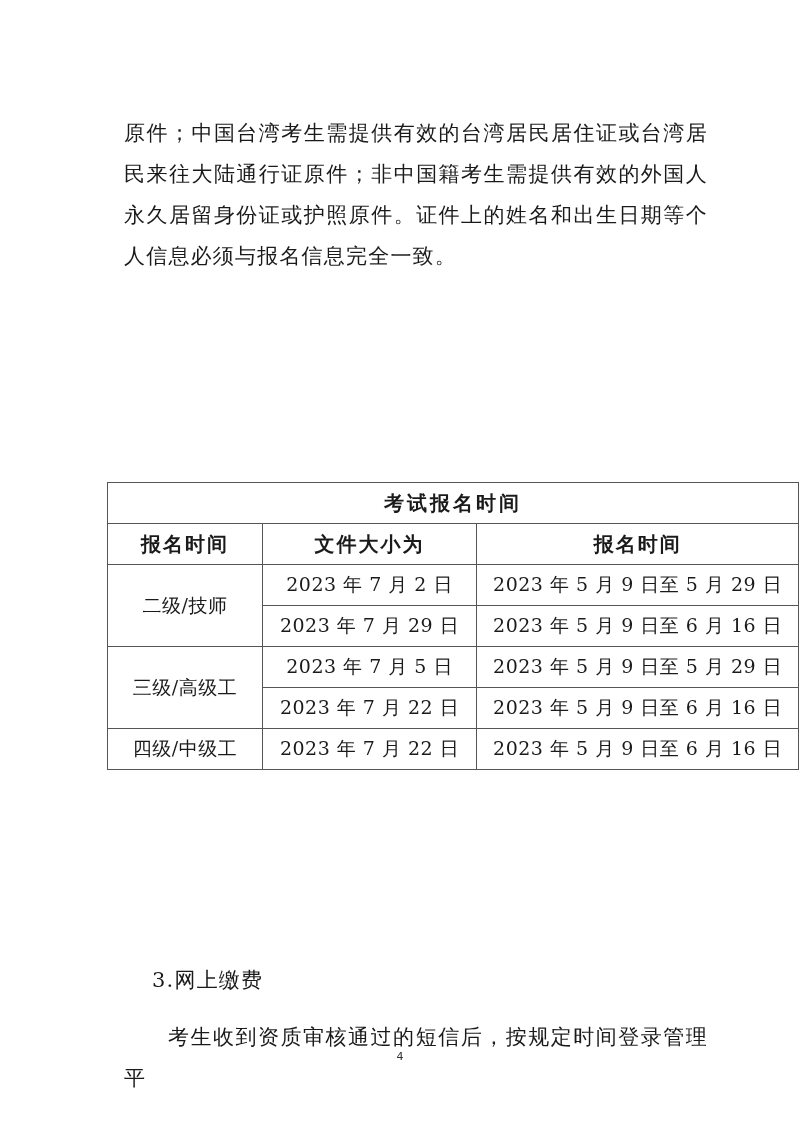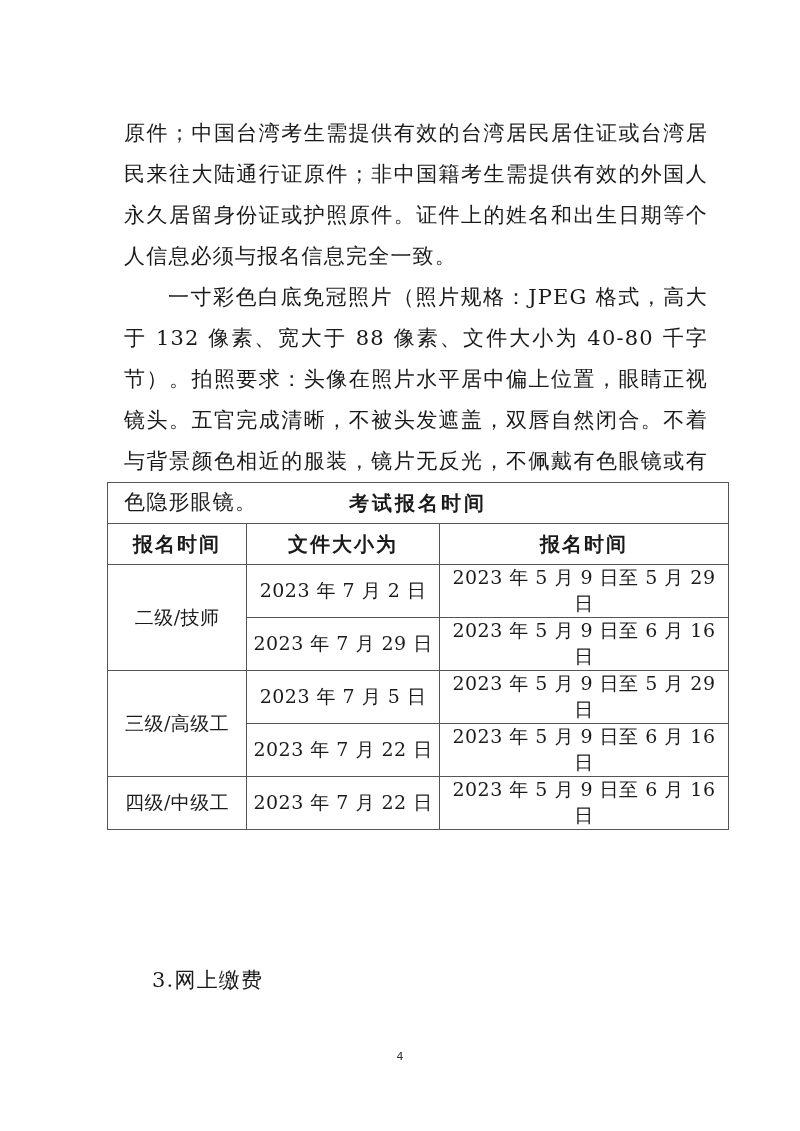--- a/index.html
+++ b/index.html
@@ -84,7 +84,6 @@
 
   <p class="para" style="top:97px;">原件；中国台湾考生需提供有效的台湾居民居住证或台湾居民来往大陆通行证原件；非中国籍考生需提供有效的外国人永久居留身份证或护照原件。证件上的姓名和出生日期等个人信息必须与报名信息完全一致。</p>
 
-  <p class="para indent" style="top:261px;">一寸彩色白底免冠照片（照片规格：JPEG 格式，高大于 132 像素、宽大于 88 像素、文件大小为 40-80 千字节）。拍照要求：头像在照片水平居中偏上位置，眼睛正视镜头。五官完成清晰，不被头发遮盖，双唇自然闭合。不着与背景颜色相近的服装，镜片无反光，不佩戴有色眼镜或有色隐形眼镜。</p>
 
 
   <table class="exam">

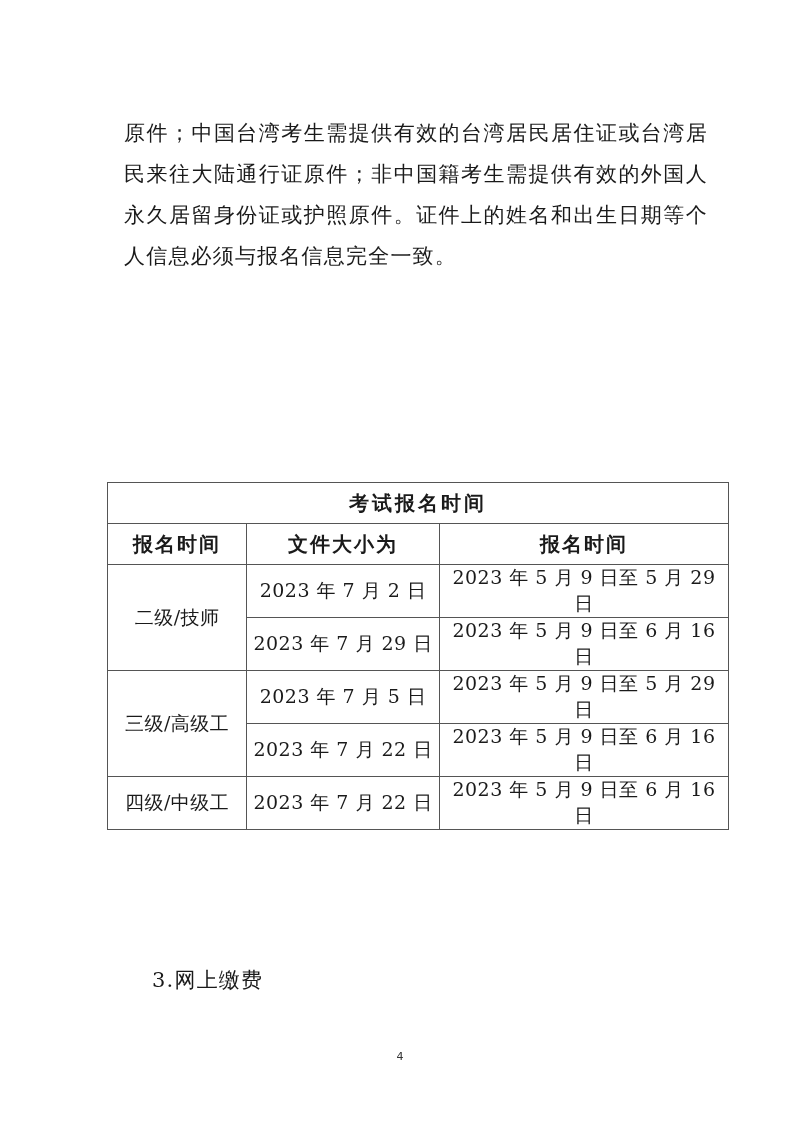--- a/index.html
+++ b/index.html
@@ -44,7 +44,7 @@
       position: absolute;
       left: 107px;
       top: 482px;
-      width: 622px;
+      width: 692px;
       border-collapse: collapse;
       font-size: 19px;
       letter-spacing: 0.5px;

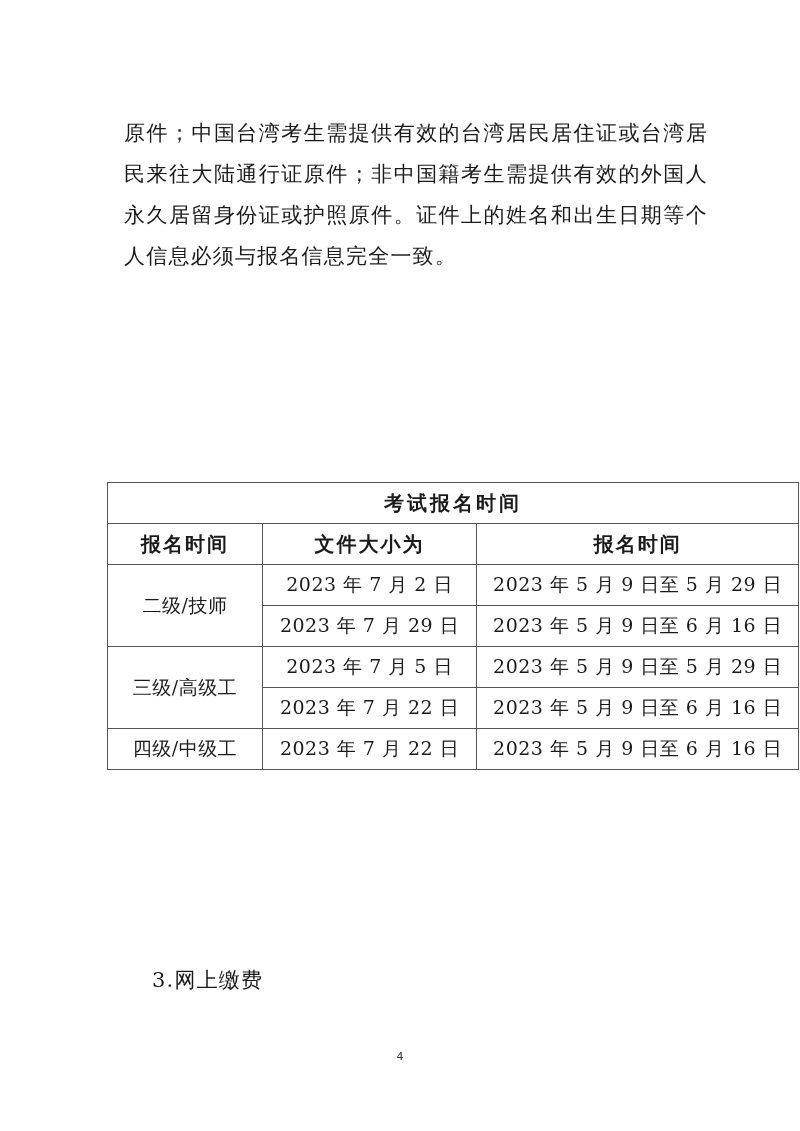--- a/index.html
+++ b/index.html
@@ -130,6 +130,7 @@
 
   <p class="heading" style="top:960px;">3.网上缴费</p>
 
+  <p class="para indent" style="top:1001px;">考生收到资质审核通过的短信后，按规定时间登录管理平</p>
 
   <div class="page-number">4</div>
 </div>

